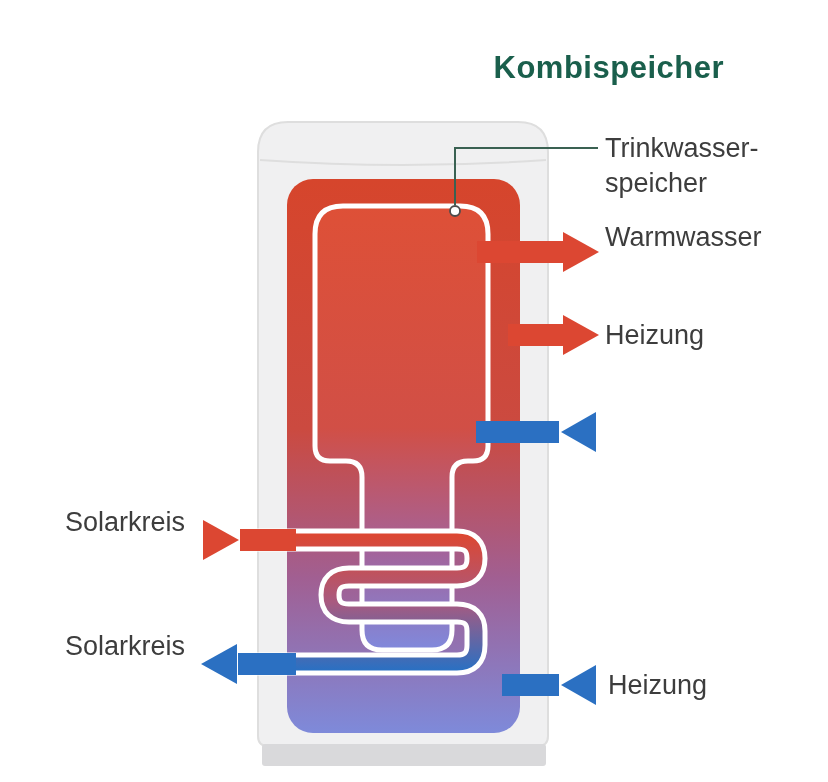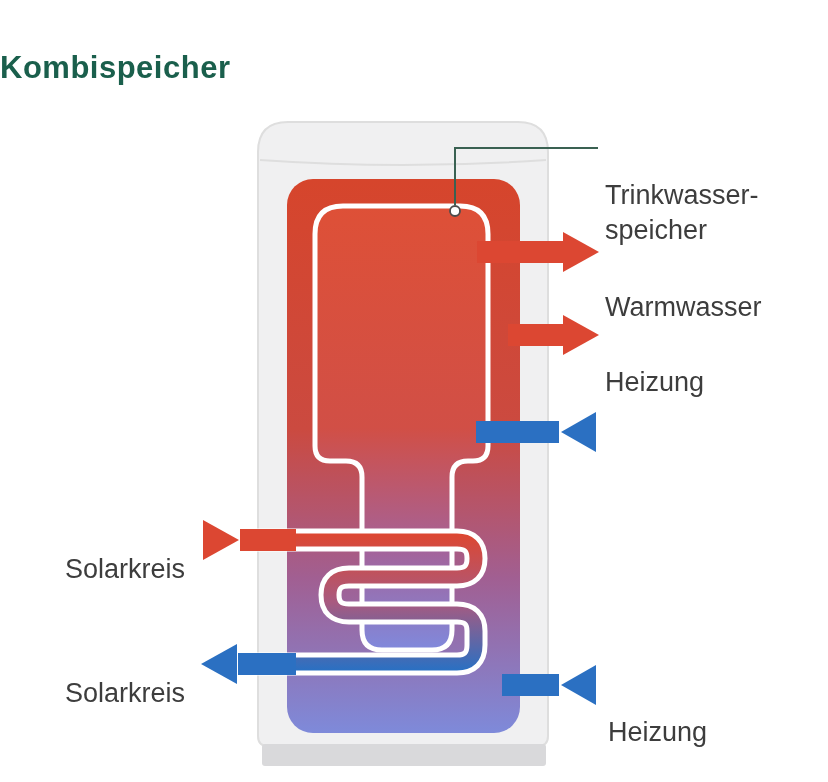--- a/index.html
+++ b/index.html
@@ -9,7 +9,7 @@
   }
   .stage svg { position:absolute; left:0; top:0; }
   .title {
-    position:absolute; left:0; top:50px; width:724px; text-align:left;
+    position:absolute; left:0; top:50px; width:724px; text-align:right;
     font-size:31px; font-weight:700; letter-spacing:0.5px;
     color:var(--title-green,#1a5f4c);
   }

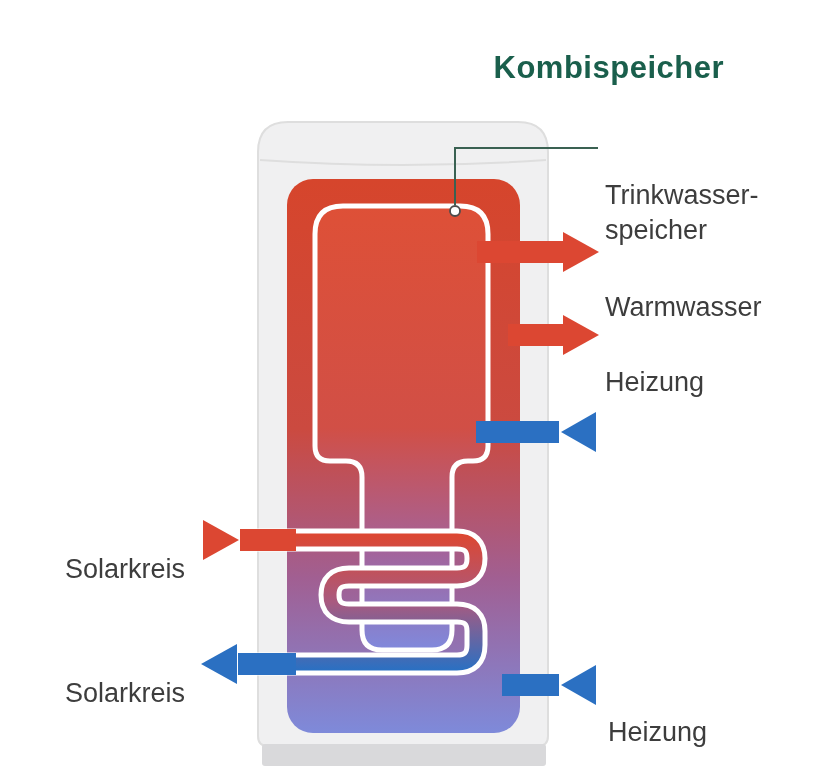--- a/index.html
+++ b/index.html
@@ -16,7 +16,6 @@
   .lbl {
     position:absolute; font-size:27px; line-height:35px; white-space:nowrap;
     color:var(--label-dark,#3d3d3d);
-    margin-top:47px;
   }
   .lbl span { display:block; }
   .lbl.right { text-align:center; }

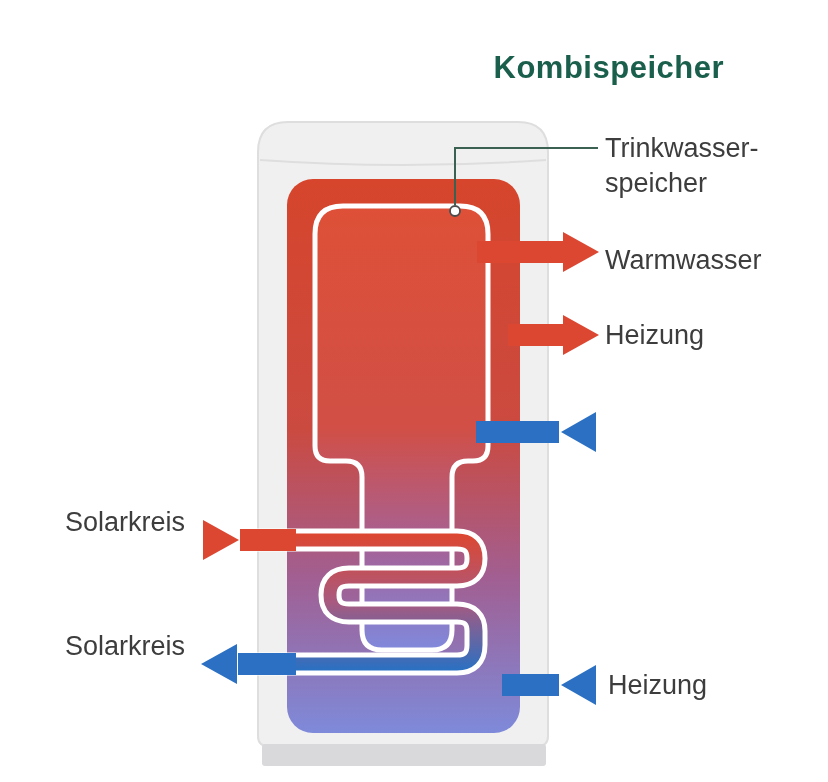--- a/index.html
+++ b/index.html
@@ -20,7 +20,7 @@
   .lbl span { display:block; }
   .lbl.right { text-align:center; }
   #lbl-callout        { left:605px; top:131px; }
-  #lbl-warmwasser     { left:605px; top:243px;text-align:right; }
+  #lbl-warmwasser     { left:605px; top:220px;text-align:right; }
   #lbl-heizung-top    { left:605px; top:318px; }
   #lbl-trinkwasser    { left:605px; top:415px; }
   #lbl-solar-ruecklauf{ right:643px; top:505px; }

